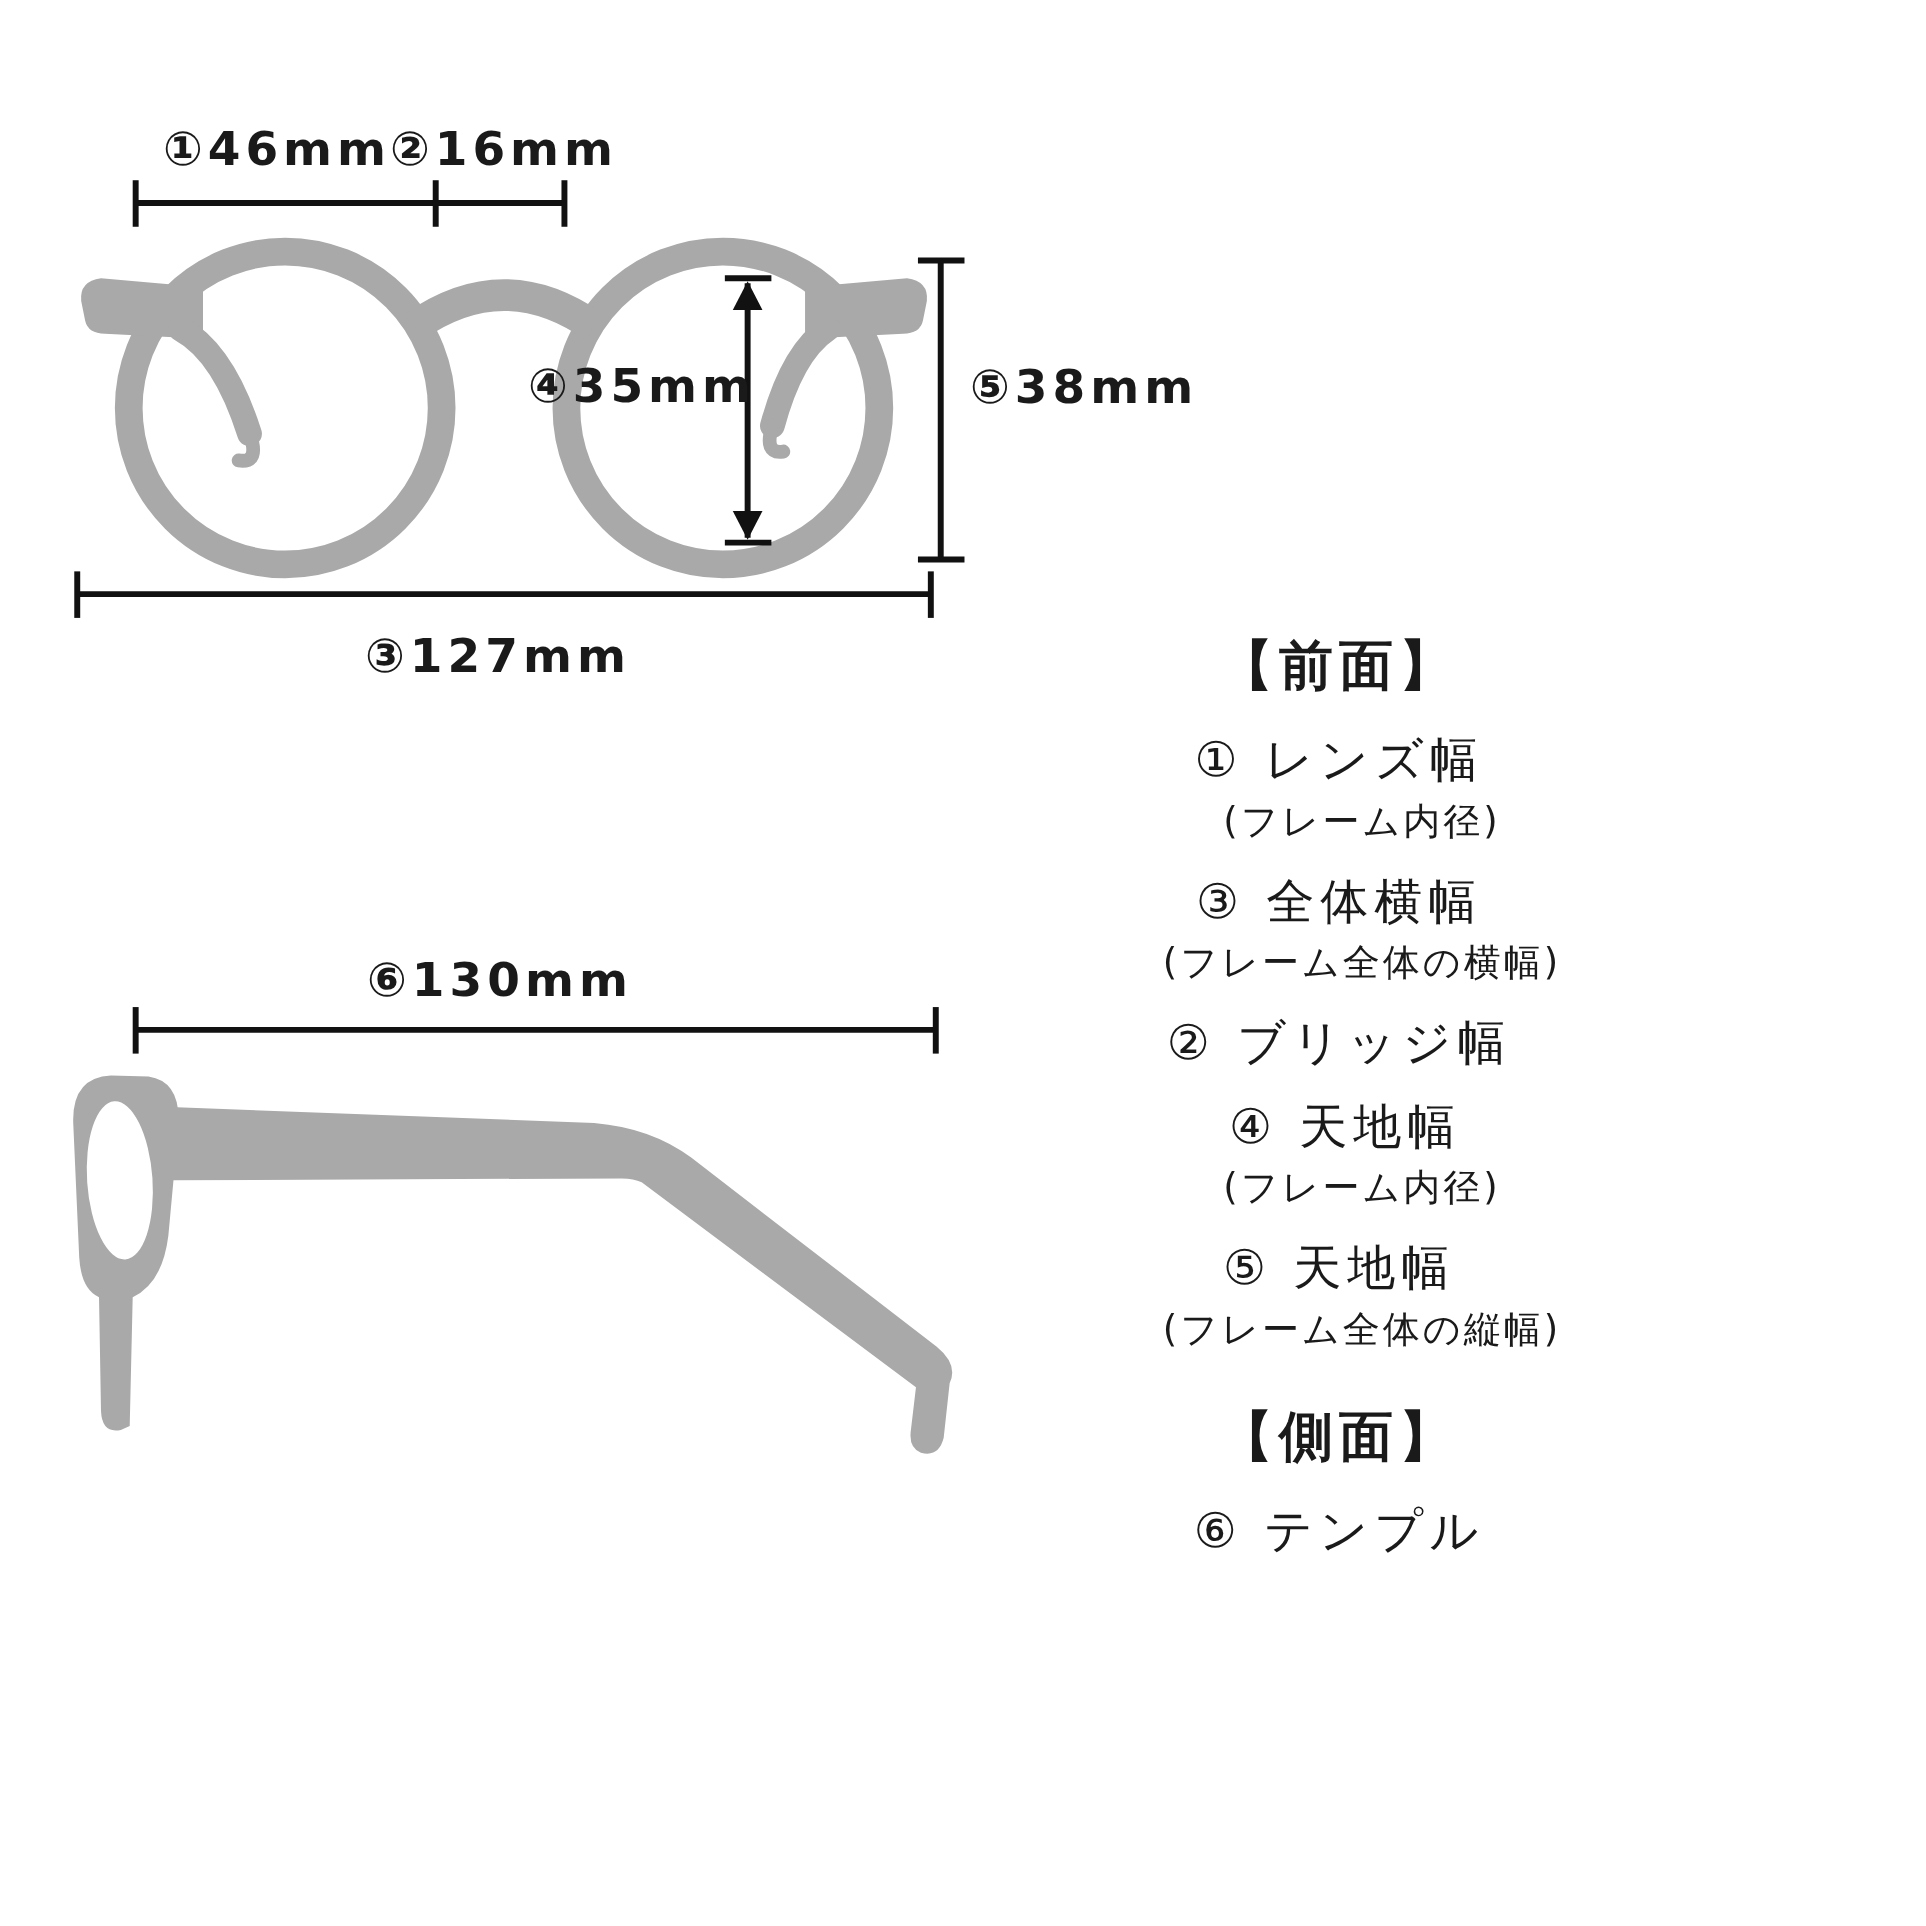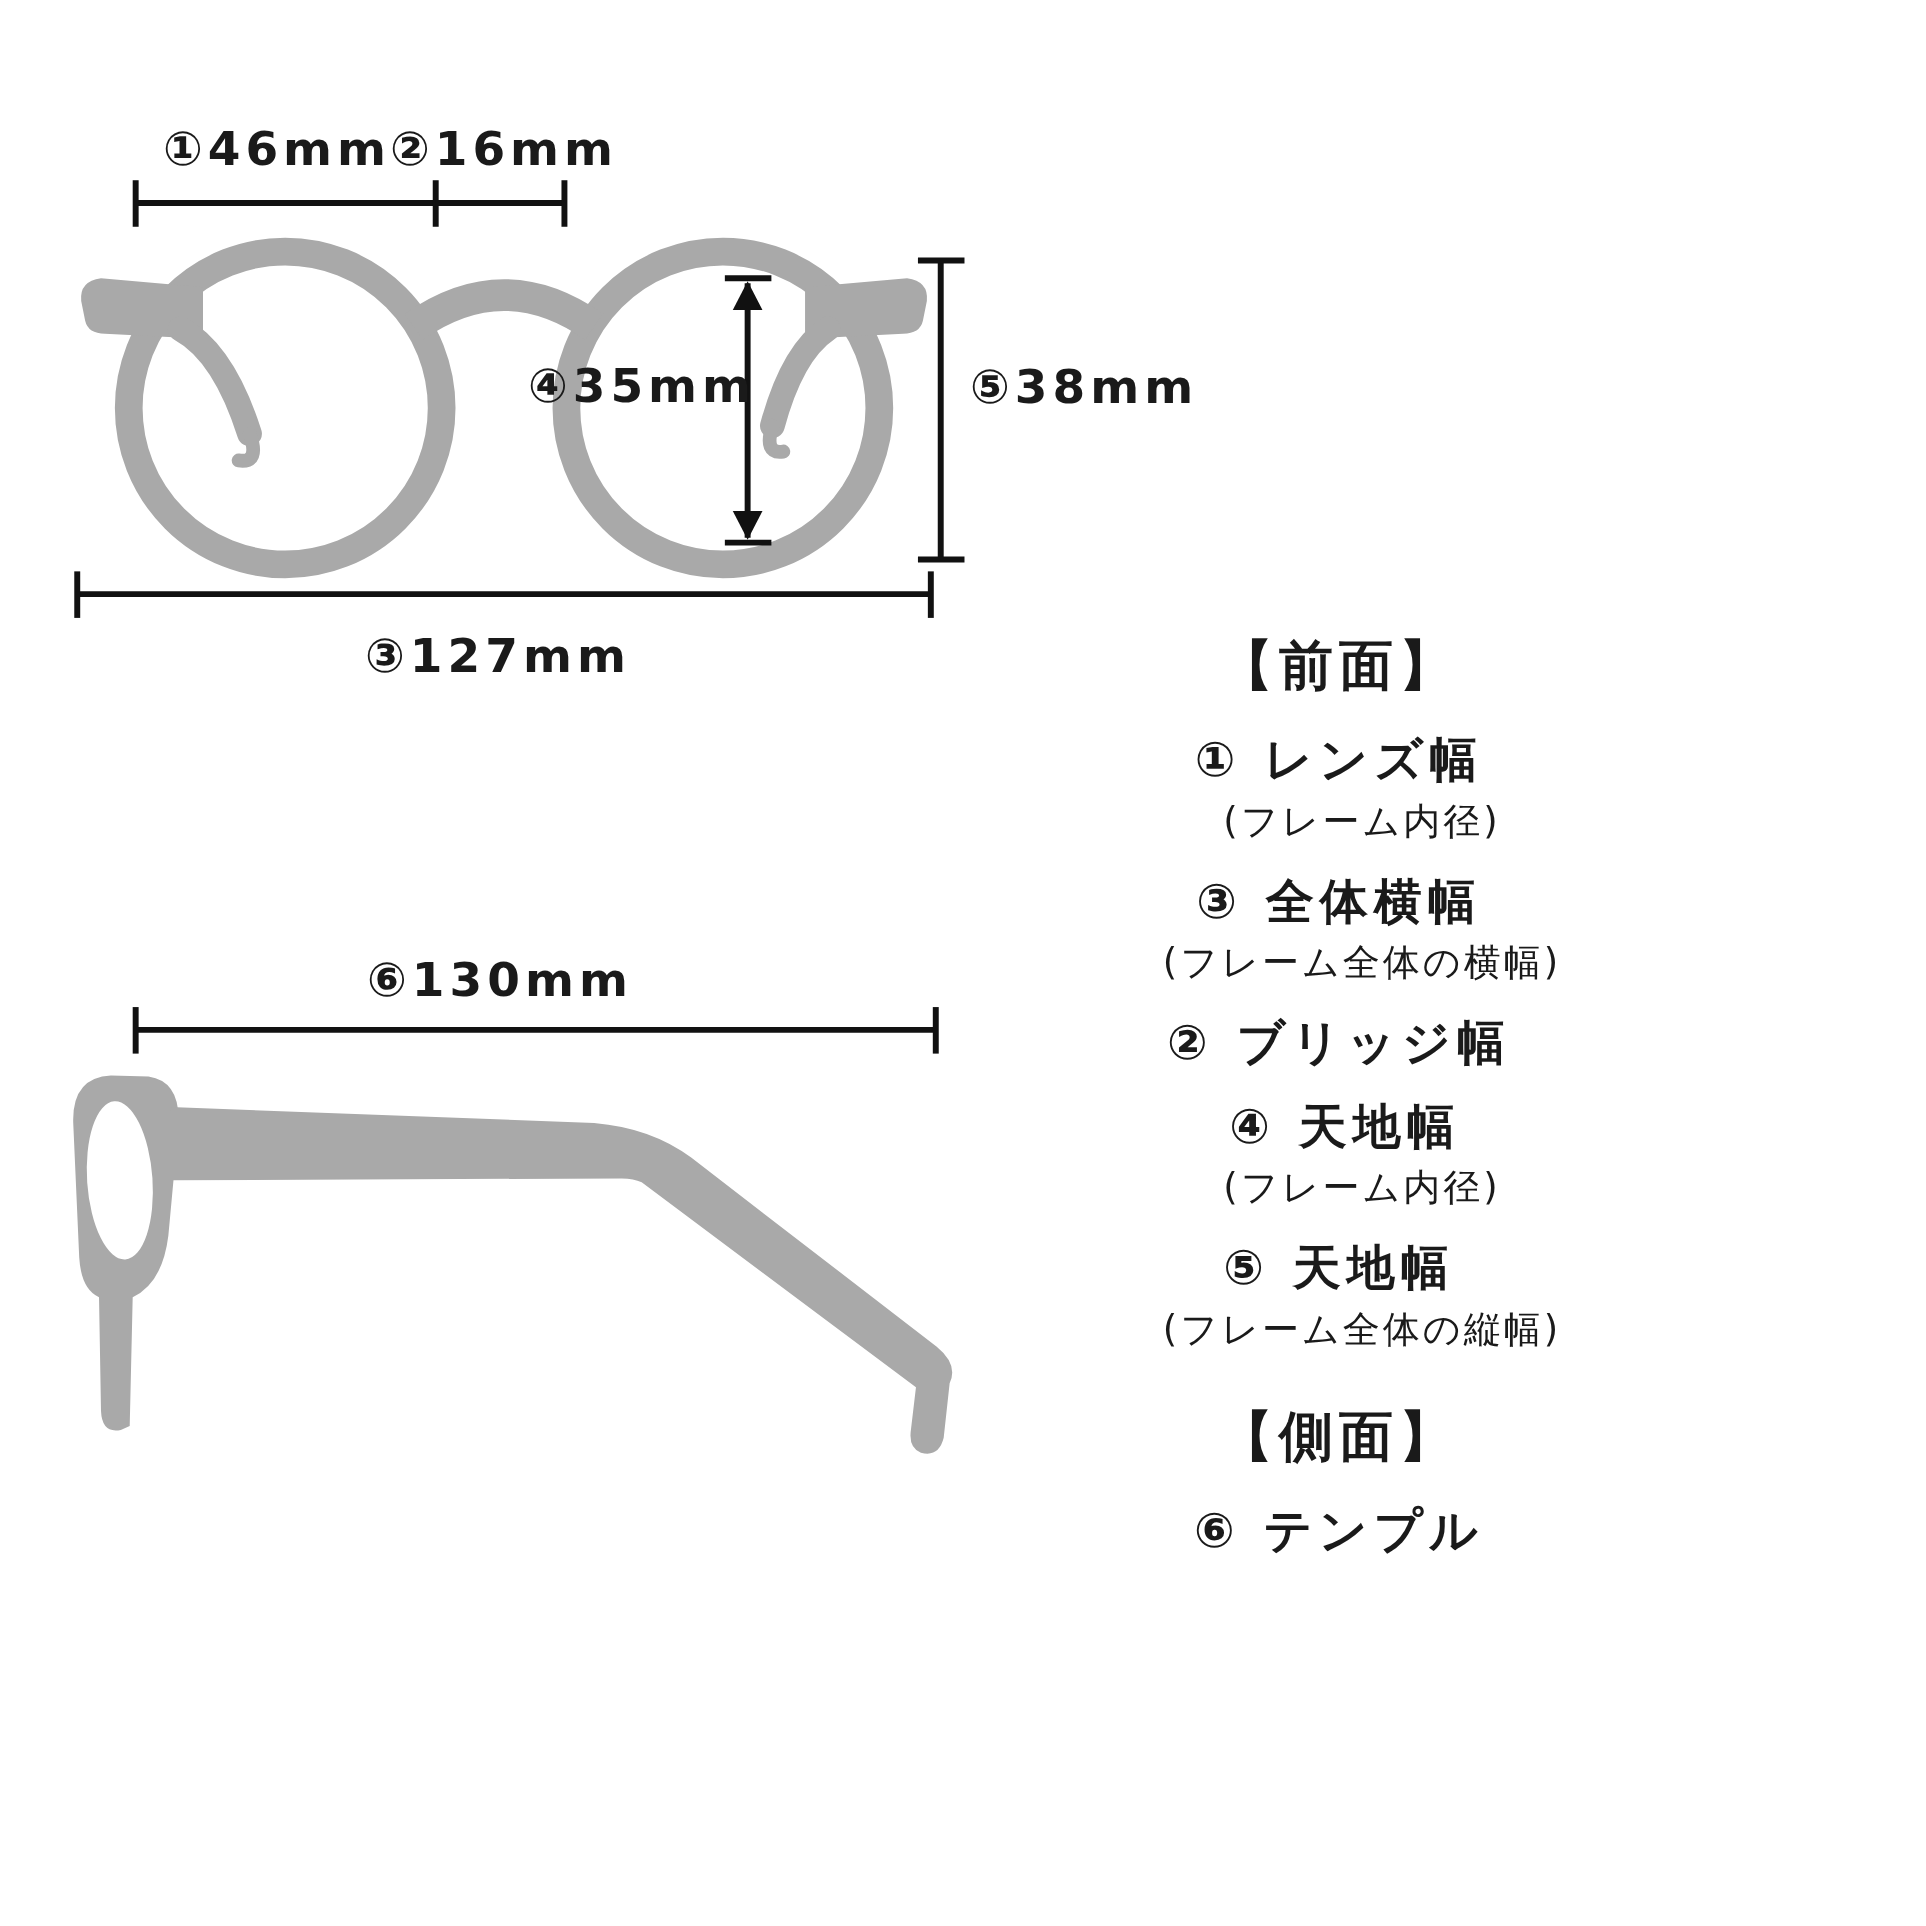--- a/index.html
+++ b/index.html
@@ -29,7 +29,7 @@
   .legend-header.side-gap{margin-top:46px;}
   .legend-item{margin-bottom:26px;}
   .legend-label{
-    font-size:48px;font-weight:700;letter-spacing:6px;
+    font-size:48px;font-weight:400;letter-spacing:6px;
     white-space:nowrap;line-height:1.2;
   }
   .legend-label.indent{margin-left:12px;}

